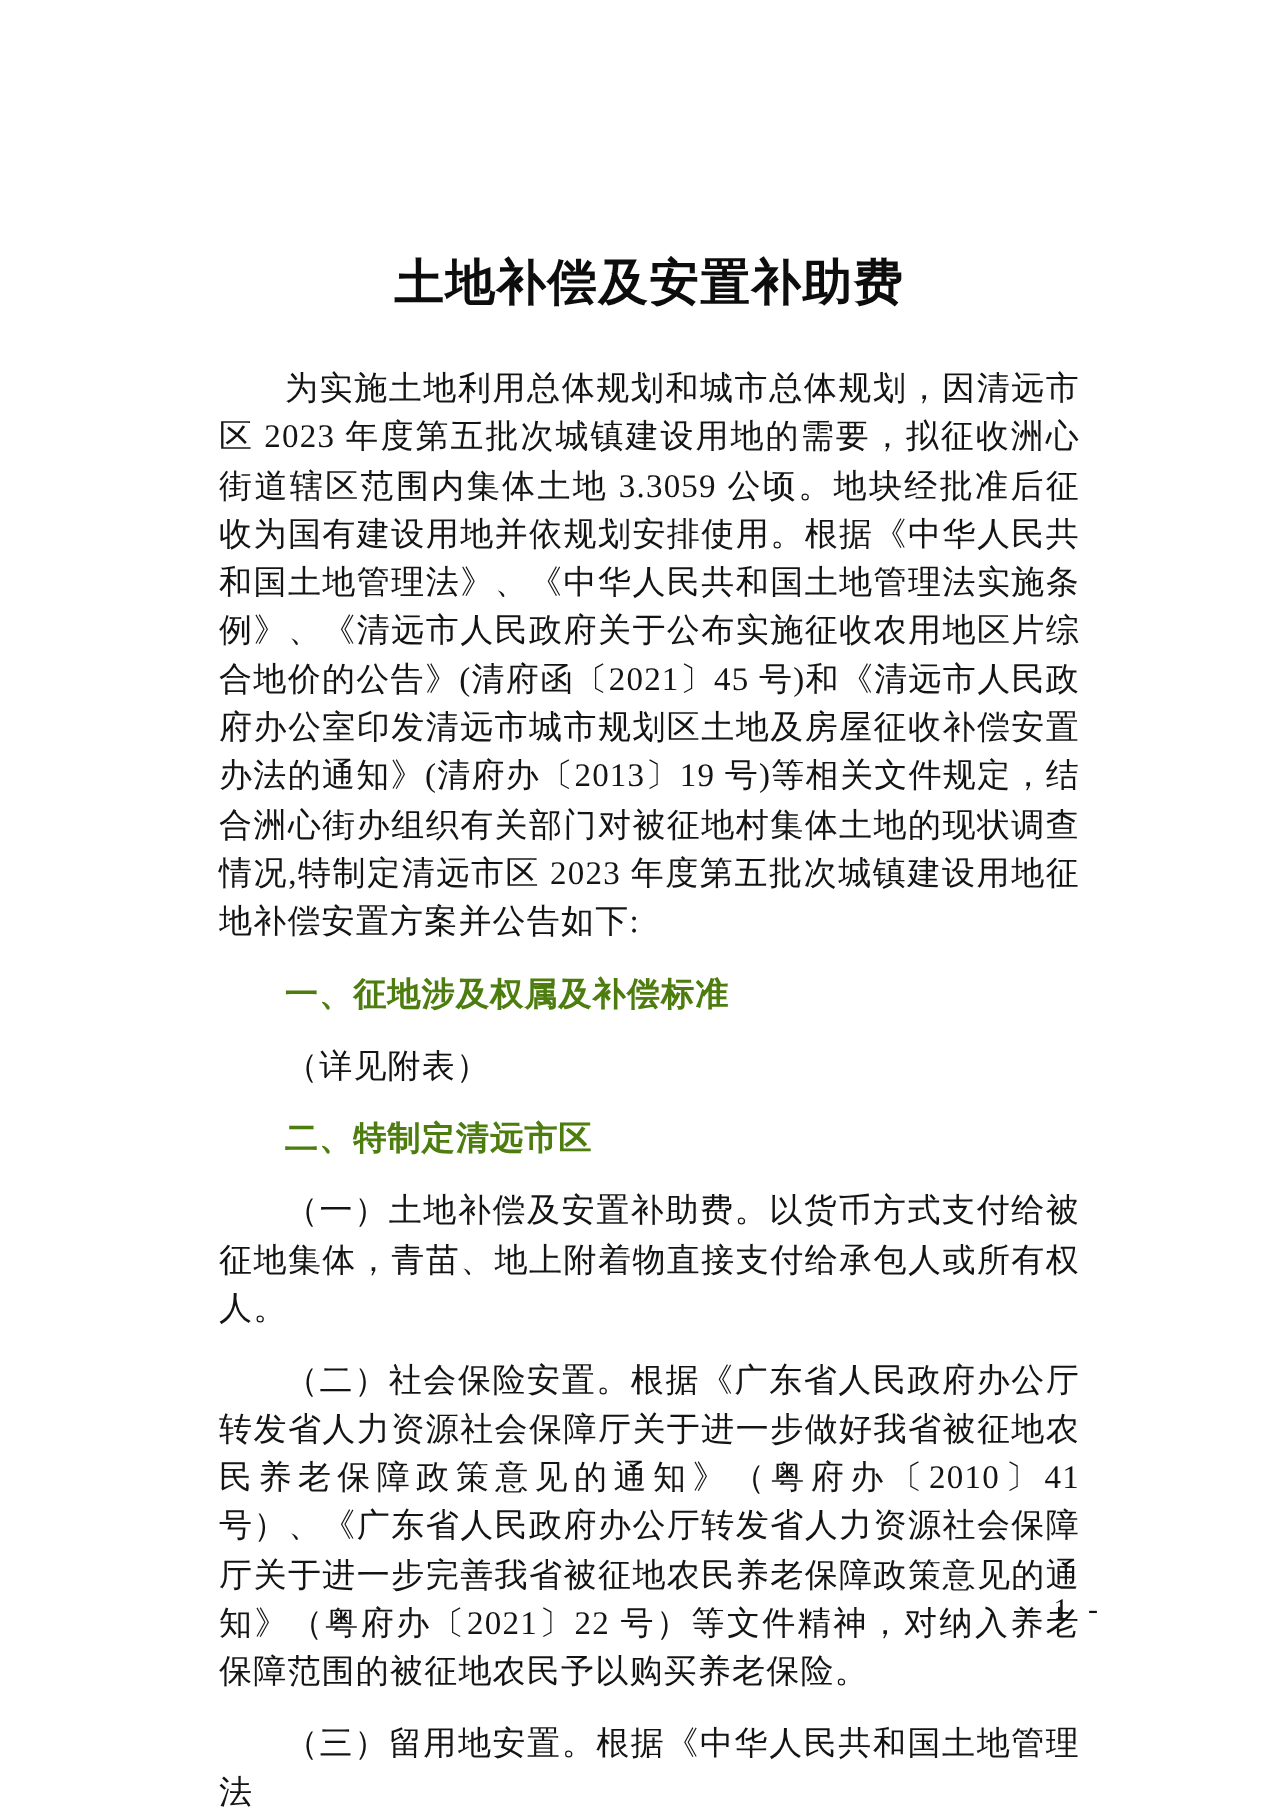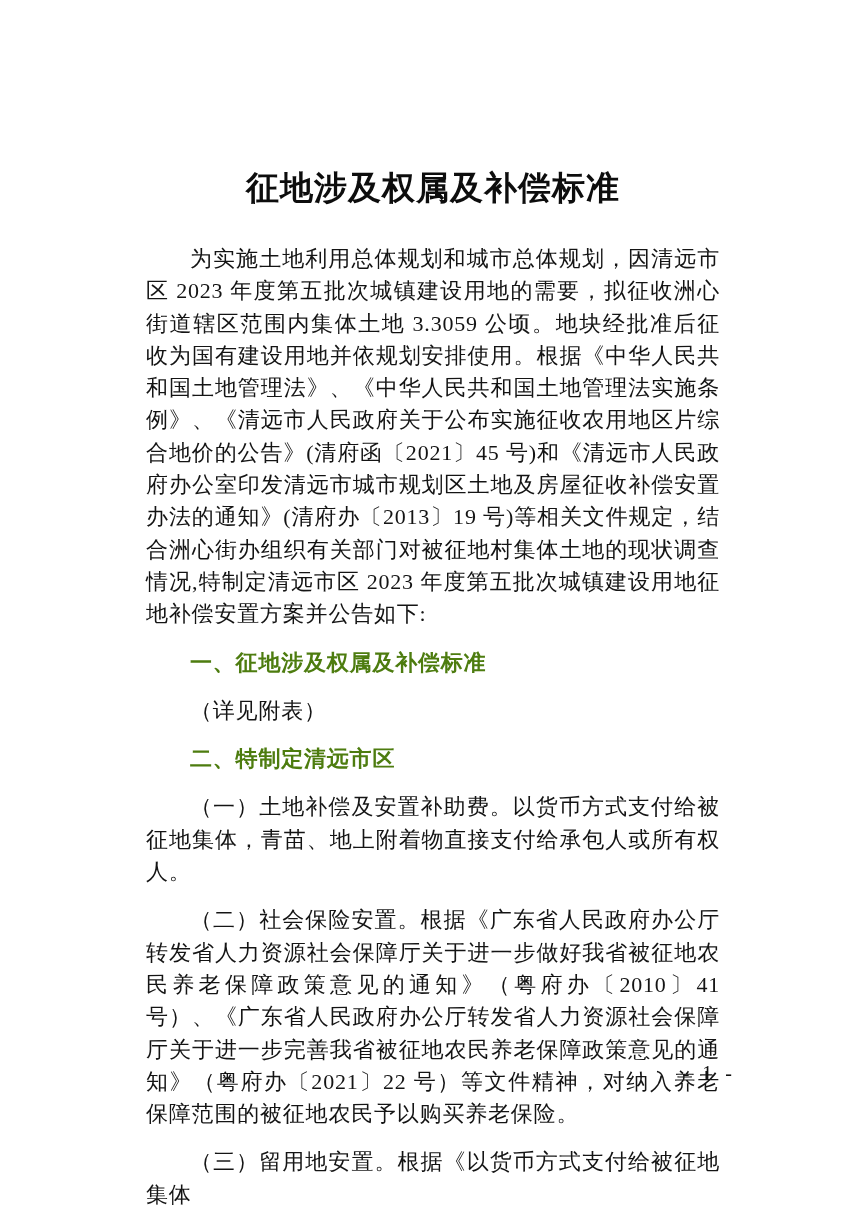--- a/index.html
+++ b/index.html
@@ -65,7 +65,7 @@
 
 <div class="page">
   <div class="content">
-    <h1 class="doc-title">征地涉及权属及补偿标准</h1>
+    <h1 class="doc-title">土地补偿及安置补助费</h1>
     <div class="doc-body">
         <p class="body">为实施土地利用总体规划和城市总体规划，因清远市区 2023 年度第五批次城镇建设用地的需要，拟征收洲心街道辖区范围内集体土地 3.3059 公顷。地块经批准后征收为国有建设用地并依规划安排使用。根据《中华人民共和国土地管理法》、《中华人民共和国土地管理法实施条例》、《清远市人民政府关于公布实施征收农用地区片综合地价的公告》(清府函〔2021〕45 号)和《清远市人民政府办公室印发清远市城市规划区土地及房屋征收补偿安置办法的通知》(清府办〔2013〕19 号)等相关文件规定，结合洲心街办组织有关部门对被征地村集体土地的现状调查情况,特制定清远市区 2023 年度第五批次城镇建设用地征地补偿安置方案并公告如下:</p>
         <p class="heading">一、征地涉及权属及补偿标准</p>

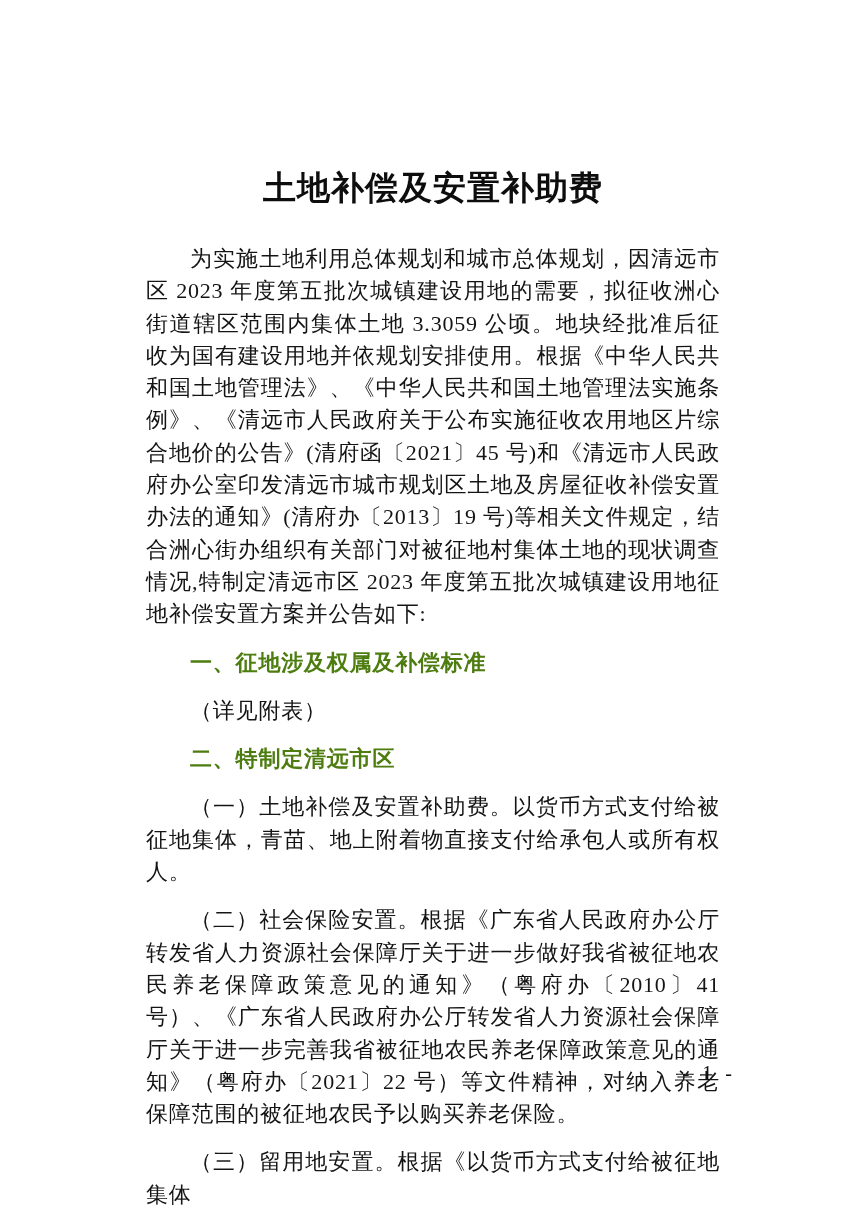--- a/index.html
+++ b/index.html
@@ -73,7 +73,7 @@
         <p class="heading">二、特制定清远市区</p>
         <p class="body">（一）土地补偿及安置补助费。以货币方式支付给被征地集体，青苗、地上附着物直接支付给承包人或所有权人。</p>
         <p class="body">（二）社会保险安置。根据《广东省人民政府办公厅转发省人力资源社会保障厅关于进一步做好我省被征地农民养老保障政策意见的通知》（粤府办〔2010〕41 号）、《广东省人民政府办公厅转发省人力资源社会保障厅关于进一步完善我省被征地农民养老保障政策意见的通知》（粤府办〔2021〕22 号）等文件精神，对纳入养老保障范围的被征地农民予以购买养老保险。</p>
-        <p class="body">（三）留用地安置。根据《以货币方式支付给被征地集体</p>
+        <p class="body">（三）留用地安置。根据《中华人民共和国土地管理法</p>
       </div>
   </div>
   <div class="page-number">- 1 -</div>

